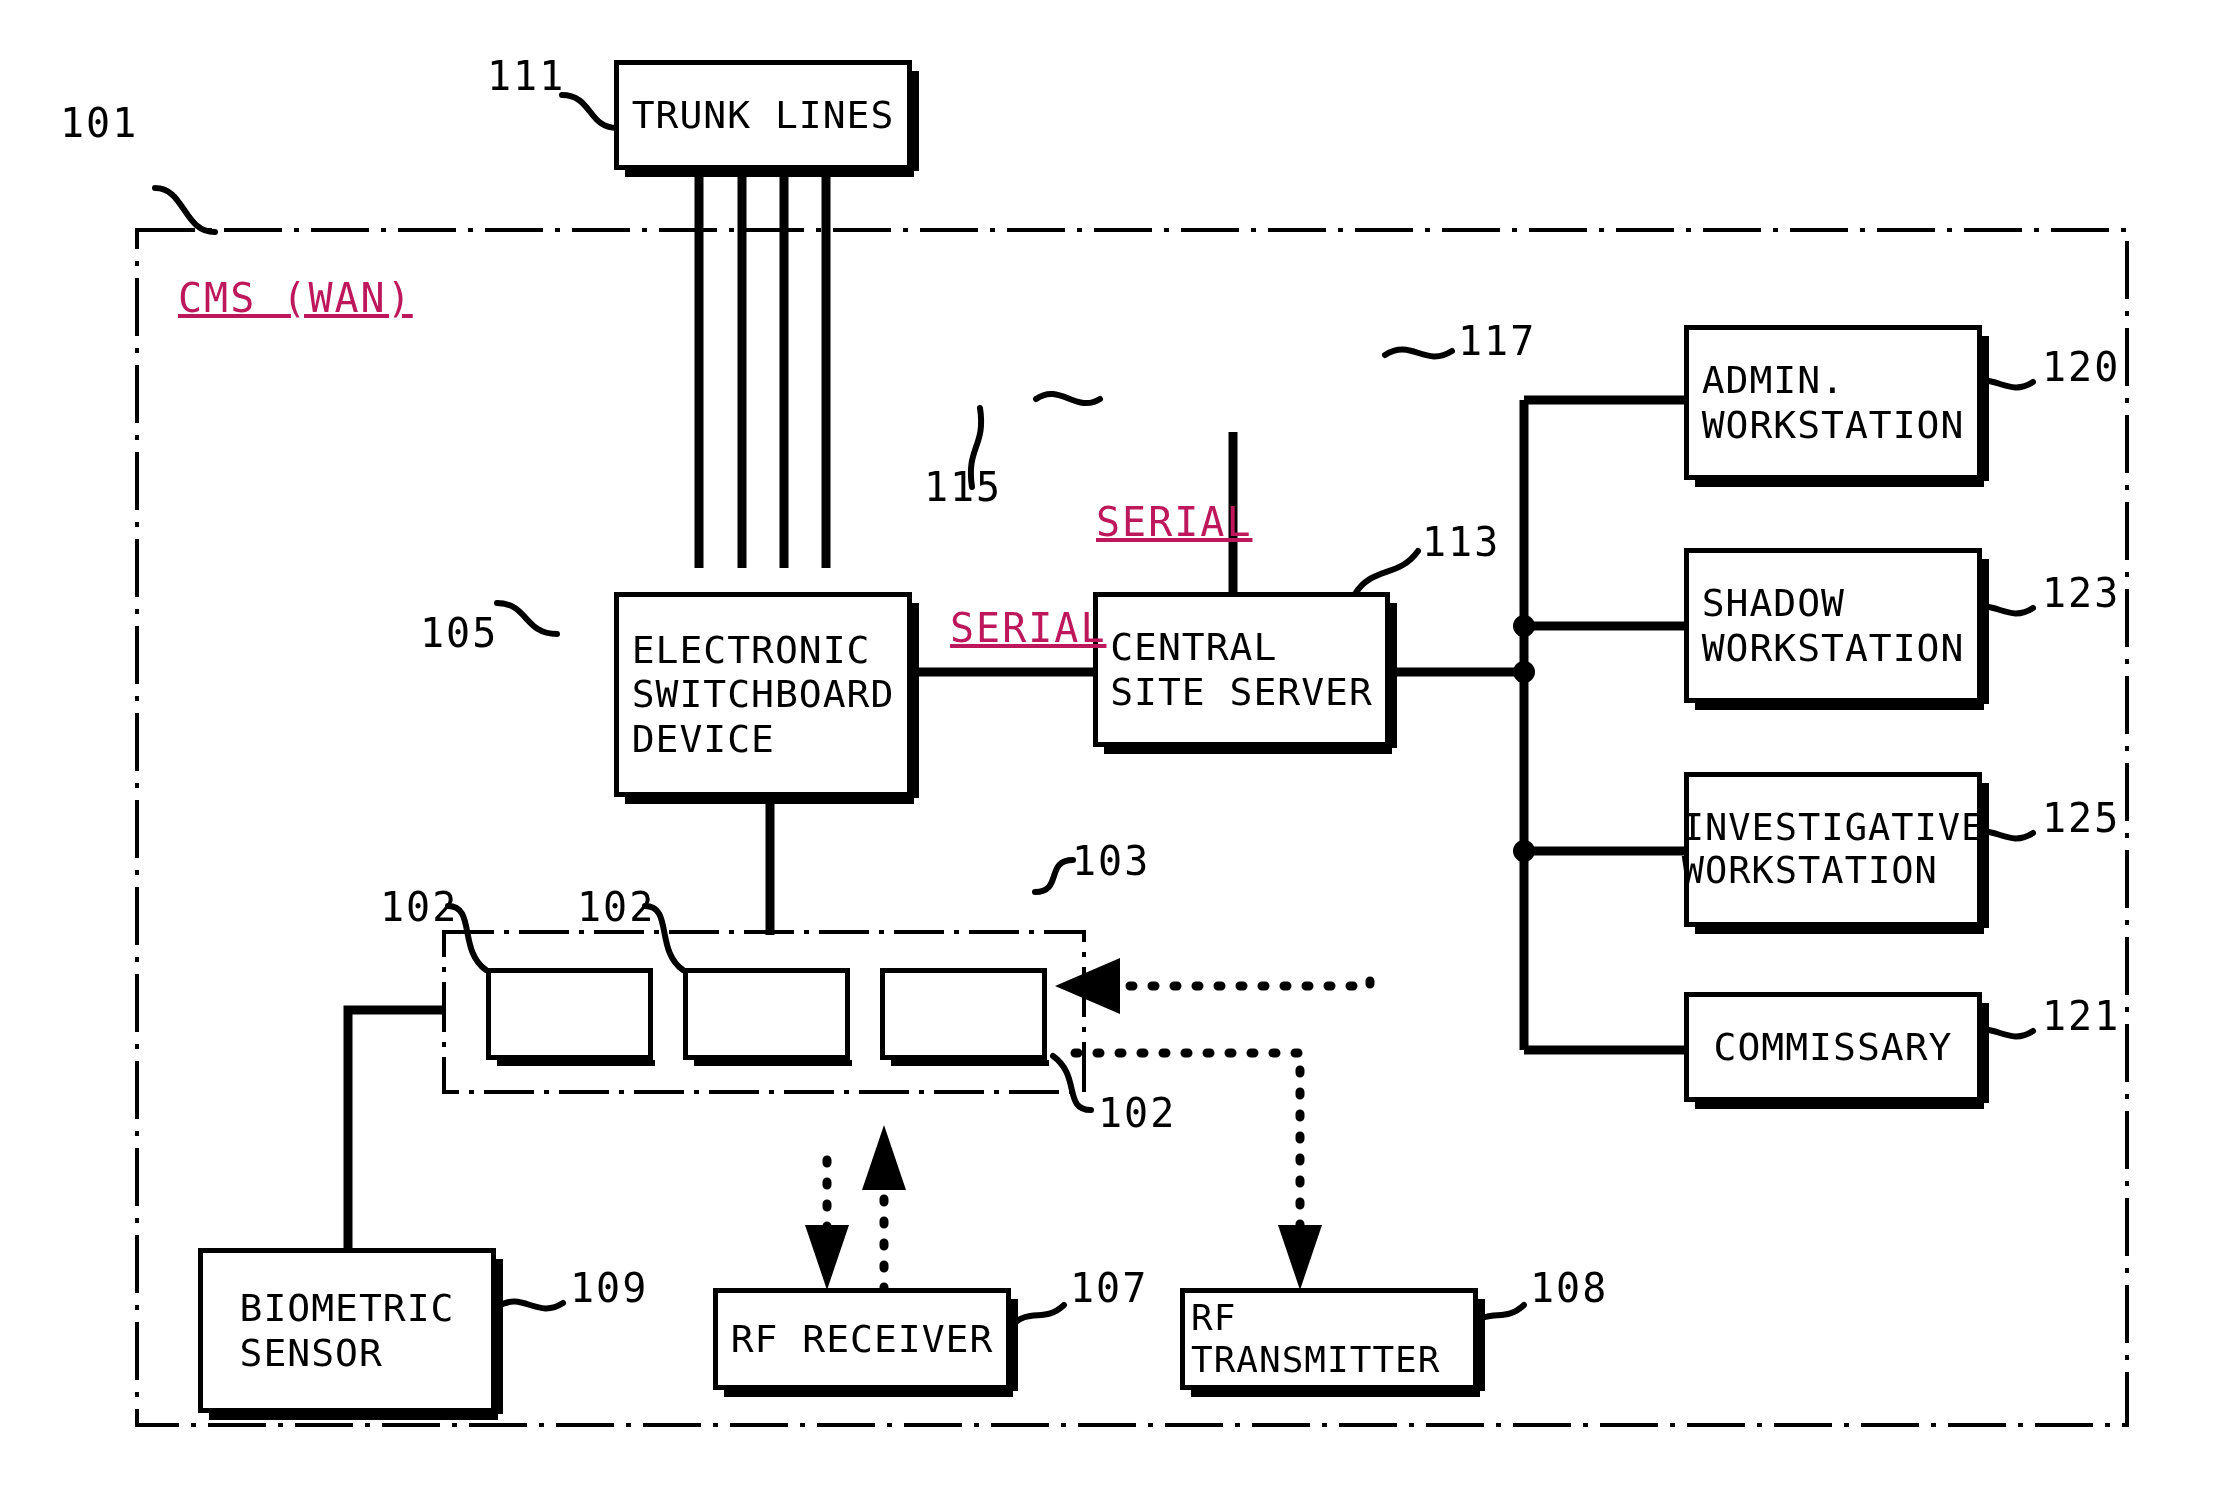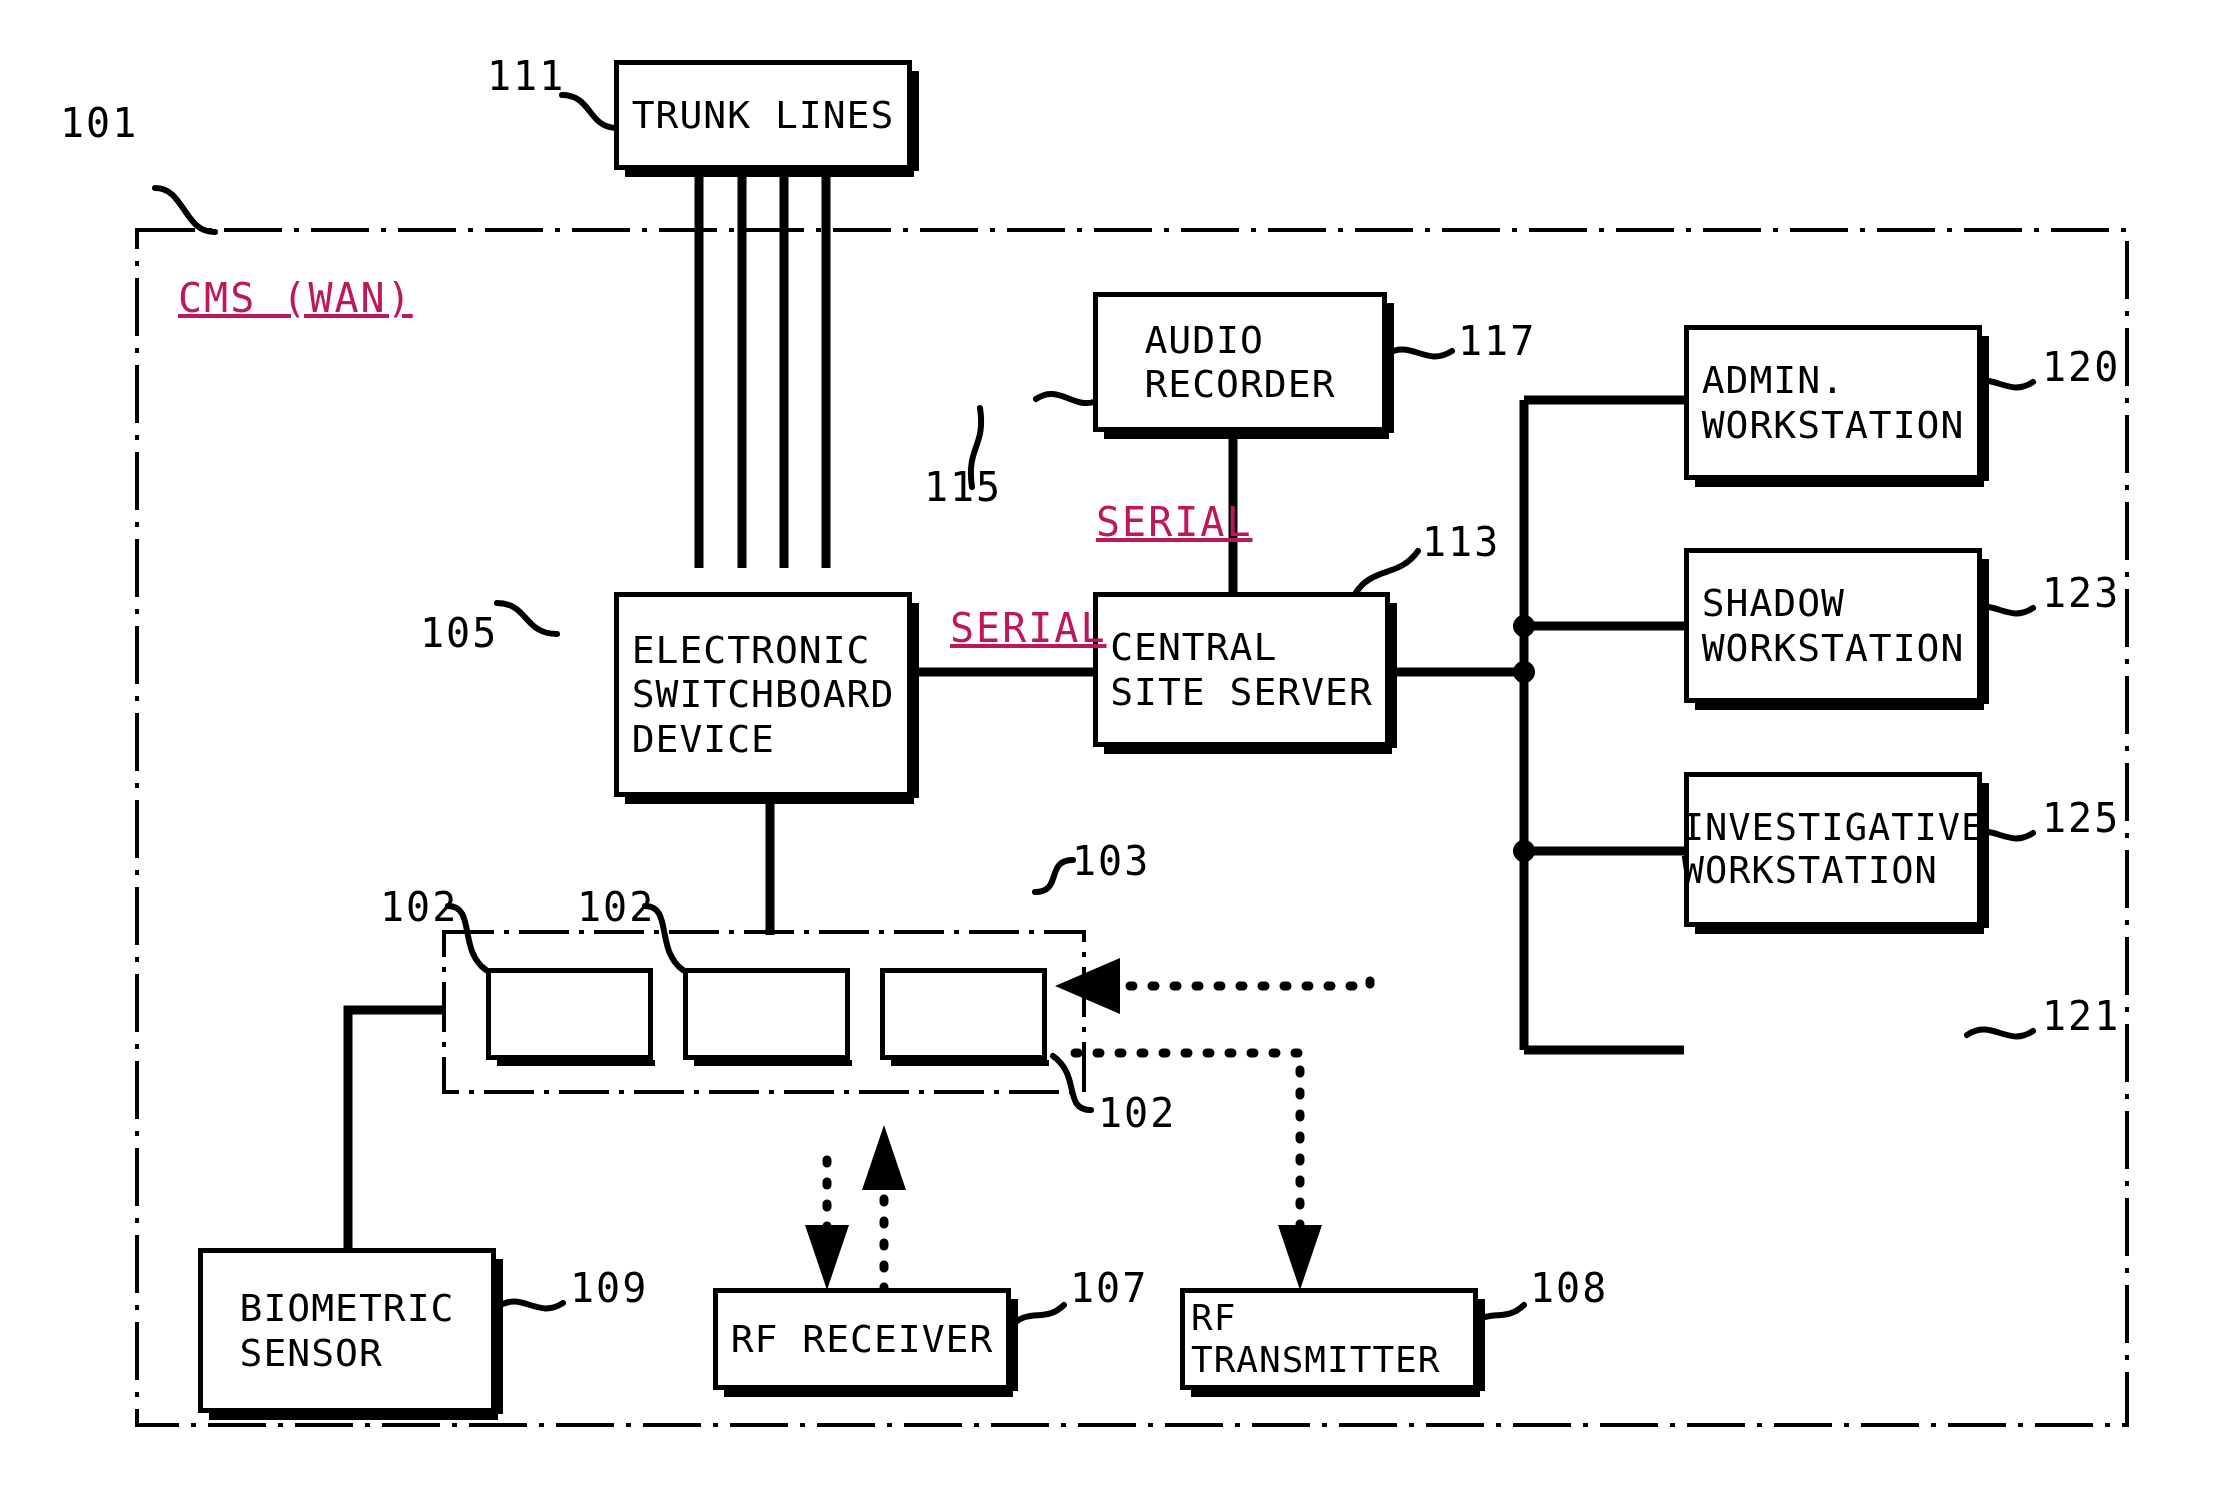--- a/index.html
+++ b/index.html
@@ -175,10 +175,6 @@
 DEVICE</span>
   </div>
 
-  <div class="node sh" style="left:1093px; top:292px; width:294px; height:140px; font-size:38px;">
-    <span class="lbl">AUDIO
-RECORDER</span>
-  </div>
 
   <div class="node sh" style="left:1093px; top:592px; width:297px; height:155px; font-size:38px;">
     <span class="lbl">CENTRAL

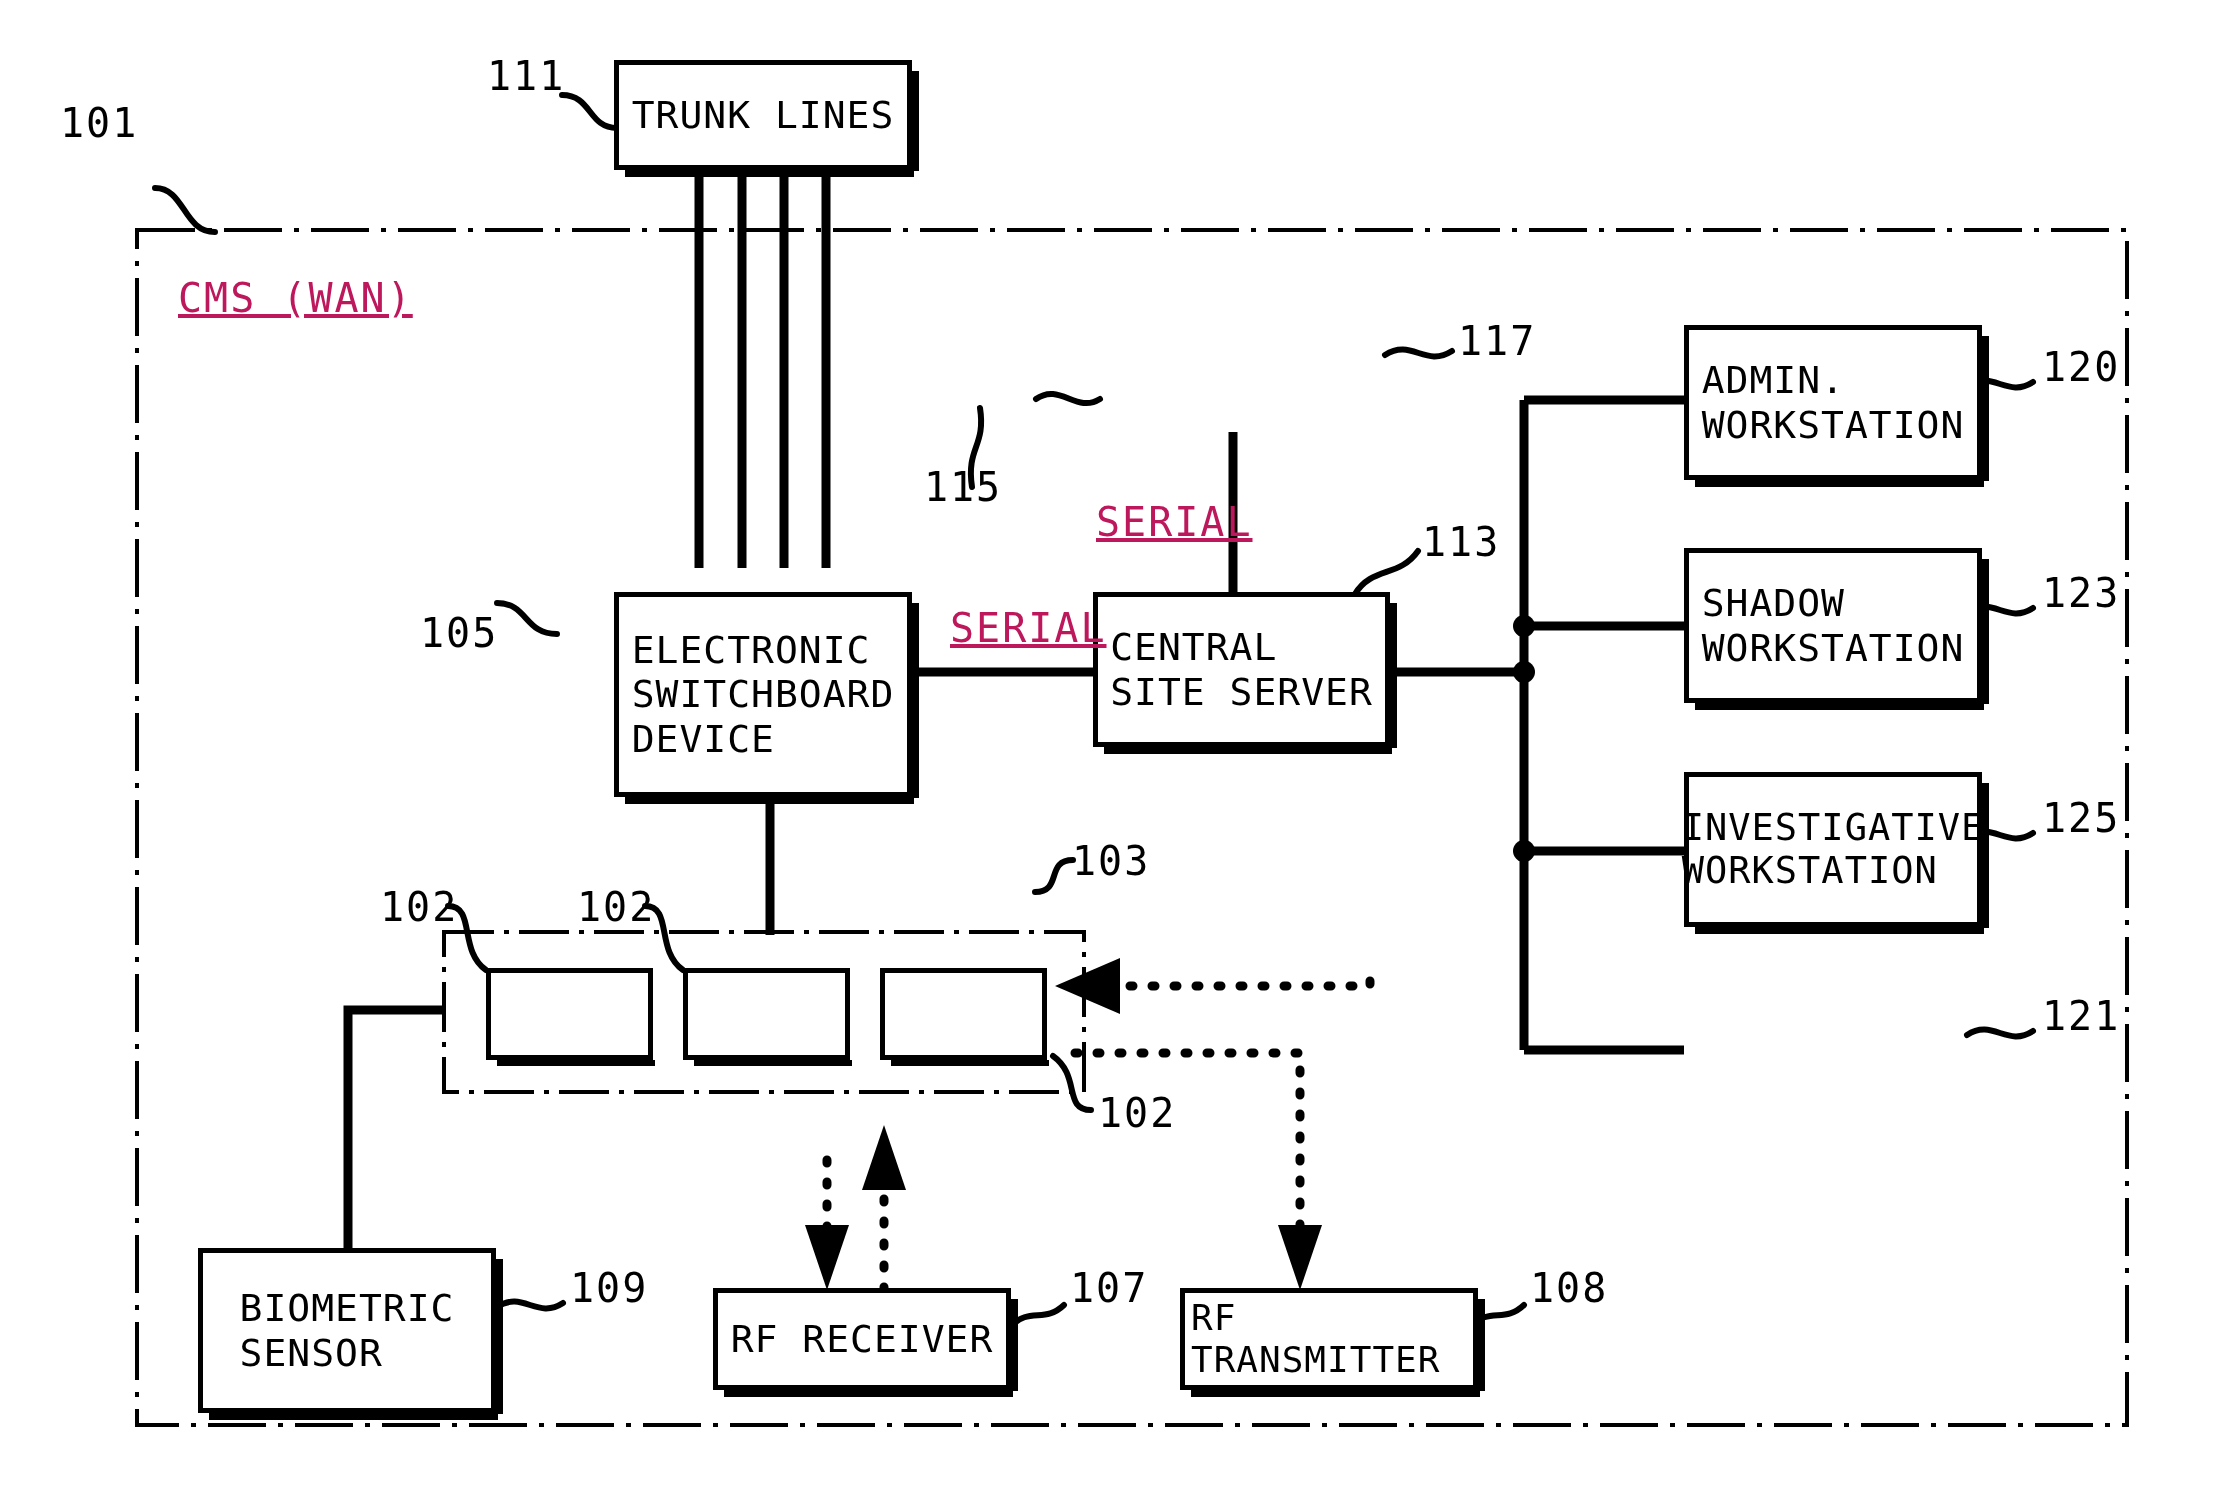--- a/index.html
+++ b/index.html
@@ -196,6 +196,9 @@
 WORKSTATION</span>
   </div>
 
+  <div class="node sh" style="left:1684px; top:992px; width:298px; height:110px; font-size:38px;">
+    <span class="lbl">COMMISSARY</span>
+  </div>
 
   <div class="node sh" style="left:198px; top:1248px; width:298px; height:165px; font-size:38px;">
     <span class="lbl">BIOMETRIC

